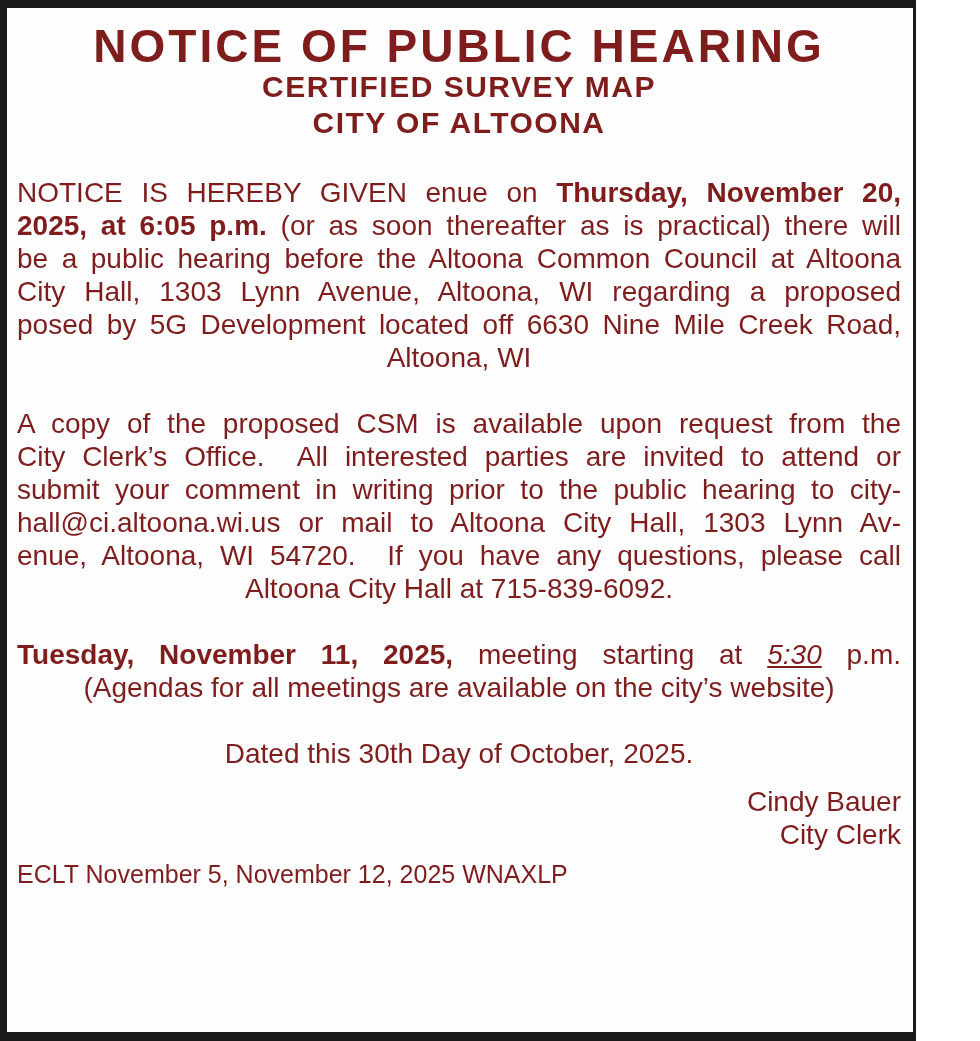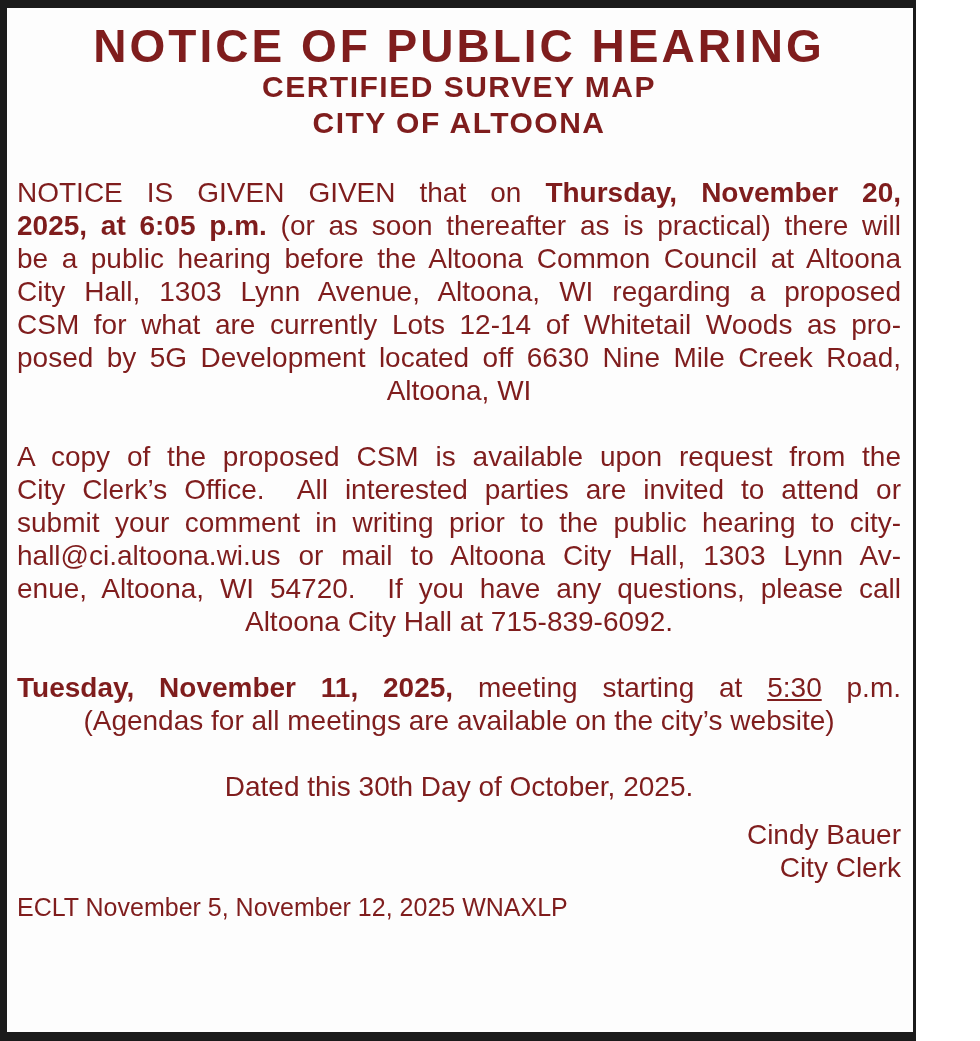--- a/index.html
+++ b/index.html
@@ -85,7 +85,7 @@
     <div class="subtitle first">CITY OF ALTOONA</div>
 
     <div class="para p-first">
-      <div class="jline"><span>NOTICE IS GIVEN GIVEN that on </span><span class="b">Thursday, November 20,</span></div>
+      <div class="jline"><span>NOTICE IS HEREBY GIVEN enue on </span><span class="b">Thursday, November 20,</span></div>
       <div class="jline"><span class="b">2025, at 6:05 p.m.</span><span> (or as soon thereafter as is practical) there will</span></div>
       <div class="jline">be a public hearing before the Altoona Common Council at Altoona</div>
       <div class="jline">City Hall, 1303 Lynn Avenue, Altoona, WI regarding a proposed</div>

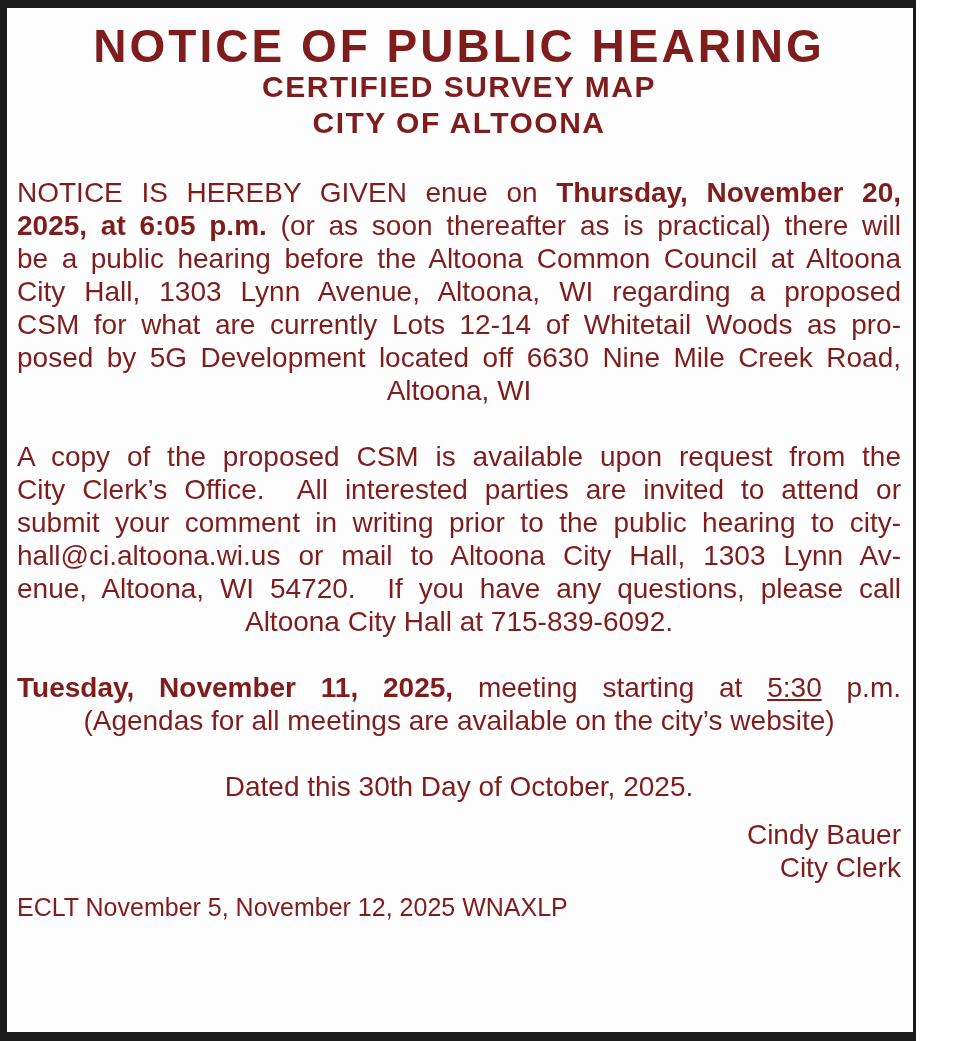--- a/index.html
+++ b/index.html
@@ -89,7 +89,6 @@
       <div class="jline"><span class="b">2025, at 6:05 p.m.</span><span> (or as soon thereafter as is practical) there will</span></div>
       <div class="jline">be a public hearing before the Altoona Common Council at Altoona</div>
       <div class="jline">City Hall, 1303 Lynn Avenue, Altoona, WI regarding a proposed</div>
-      <div class="jline">CSM for what are currently Lots 12-14 of Whitetail Woods as pro-</div>
       <div class="jline">posed by 5G Development located off 6630 Nine Mile Creek Road,</div>
       <div class="lline">Altoona, WI</div>
     </div>

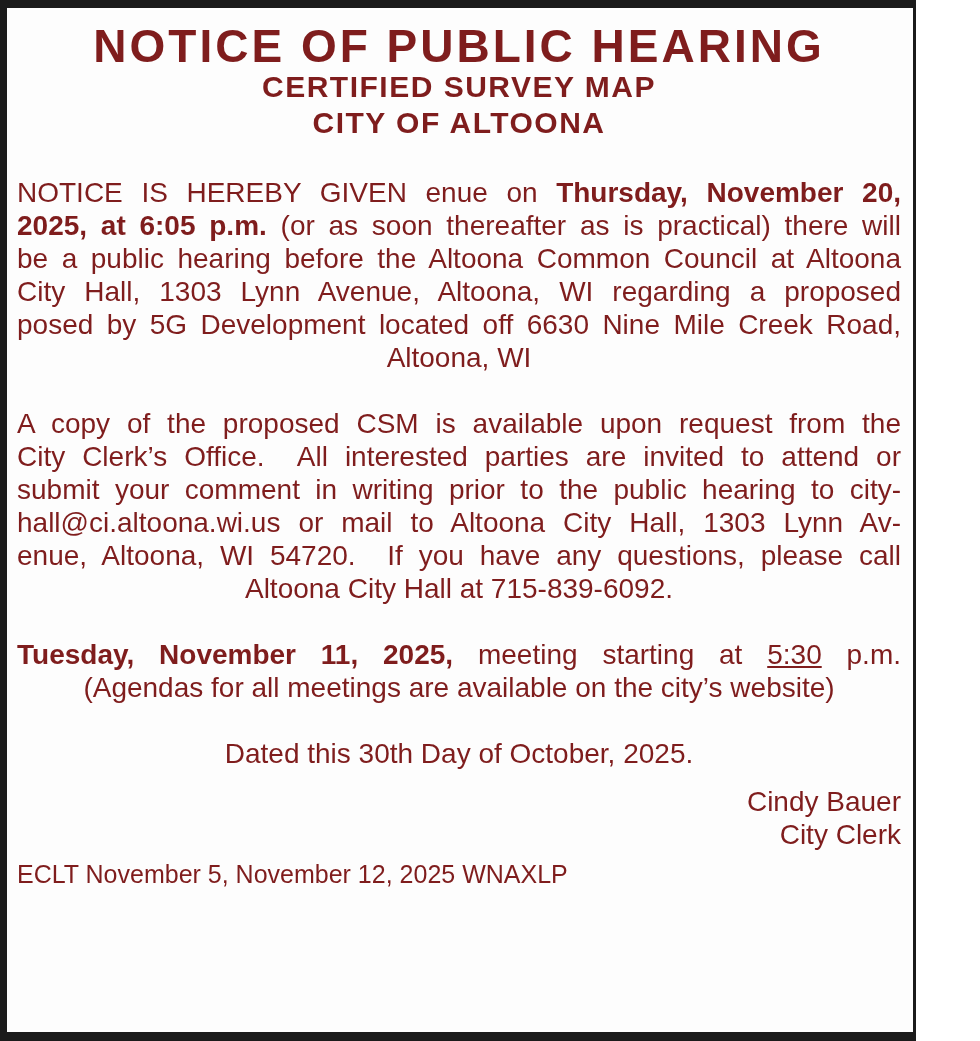--- a/index.html
+++ b/index.html
@@ -60,7 +60,7 @@
     text-align: center;
   }
   .b { font-weight: bold; }
-  .u { text-decoration: underline; }
+  .u { text-decoration: underline; font-style: italic; }
   .sig {
     margin-top: 15px;
     font-size: 28px;

